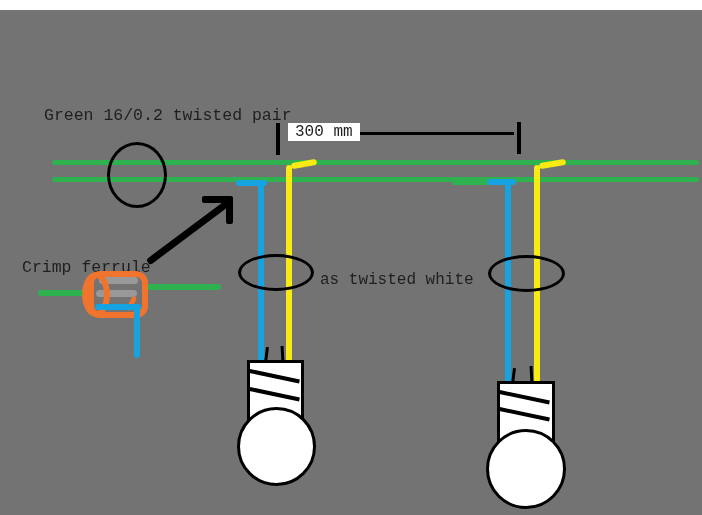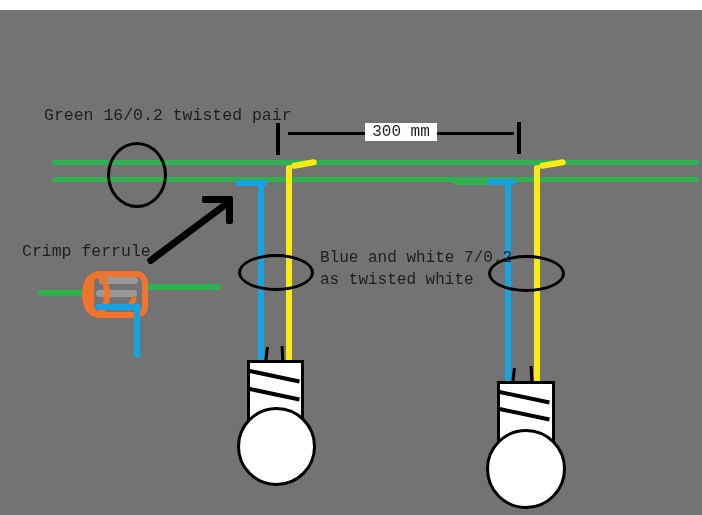--- a/index.html
+++ b/index.html
@@ -20,7 +20,7 @@
   .bulb{border:3.5px solid var(--ink);border-radius:50%;background:#fff;}
   .holder{border:3px solid var(--ink);border-bottom:none;background:#fff;}
   .ferrule-part{border:6px solid var(--orange);background:transparent;}
-  .dim-label-wrap{text-align:center;}
+  .dim-label-wrap{}
   .dim-label{display:inline-block;background:#fff;padding:0 7px;font-size:16px;}
 </style>
 </head>

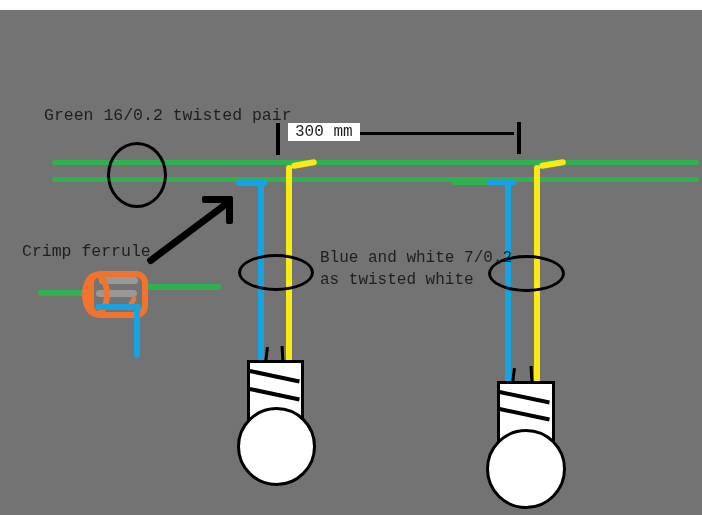--- a/index.html
+++ b/index.html
@@ -73,7 +73,7 @@
   <div class="abs label" style="left:320px;top:239px;font-size:16px;">Blue and white 7/0.2</div>
   <div class="abs label" style="left:320px;top:261px;font-size:16px;">as twisted white</div>
 
-  <div class="abs label" style="left:22px;top:232px;font-size:16.5px;text-align:right;">Crimp ferrule</div>
+  <div class="abs label" style="left:22px;top:248px;font-size:16.5px;text-align:right;">Crimp ferrule</div>
 
   <div class="abs wire-green" style="left:38px;top:280px;width:52px;height:6px;"></div>
   <div class="abs wire-green" style="left:145px;top:274px;width:76px;height:6px;"></div>

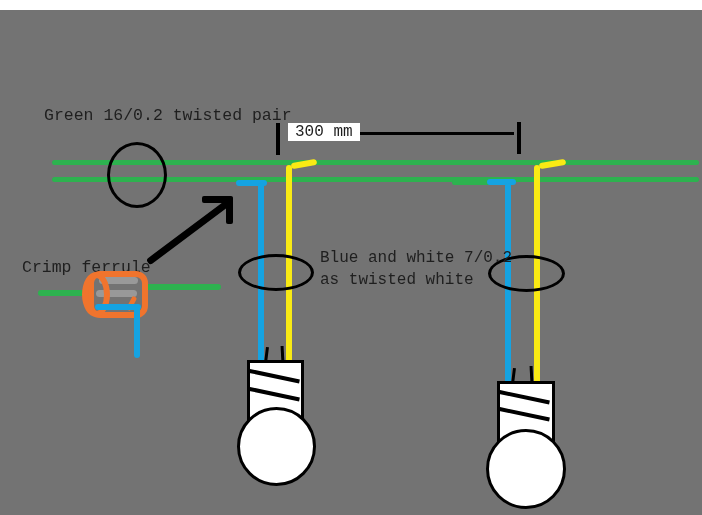--- a/index.html
+++ b/index.html
@@ -70,7 +70,6 @@
   <div class="abs ink" style="left:500px;top:397px;width:51px;height:3.5px;transform:rotate(12deg);transform-origin:left top;"></div>
   <div class="abs bulb" style="left:486px;top:419px;width:74px;height:74px;"></div>
 
-  <div class="abs label" style="left:320px;top:239px;font-size:16px;">Blue and white 7/0.2</div>
   <div class="abs label" style="left:320px;top:261px;font-size:16px;">as twisted white</div>
 
   <div class="abs label" style="left:22px;top:248px;font-size:16.5px;text-align:right;">Crimp ferrule</div>

